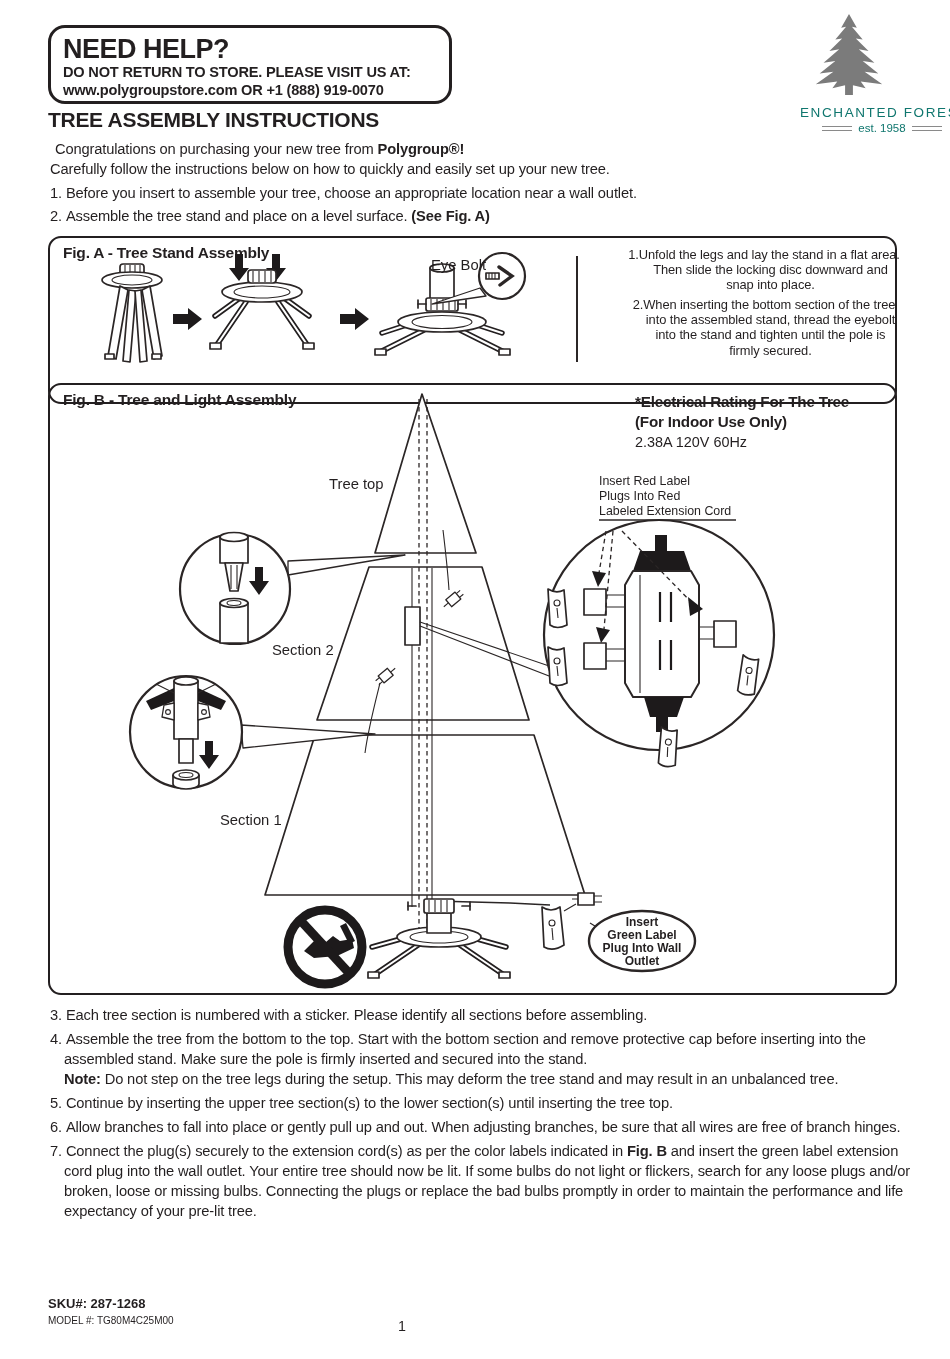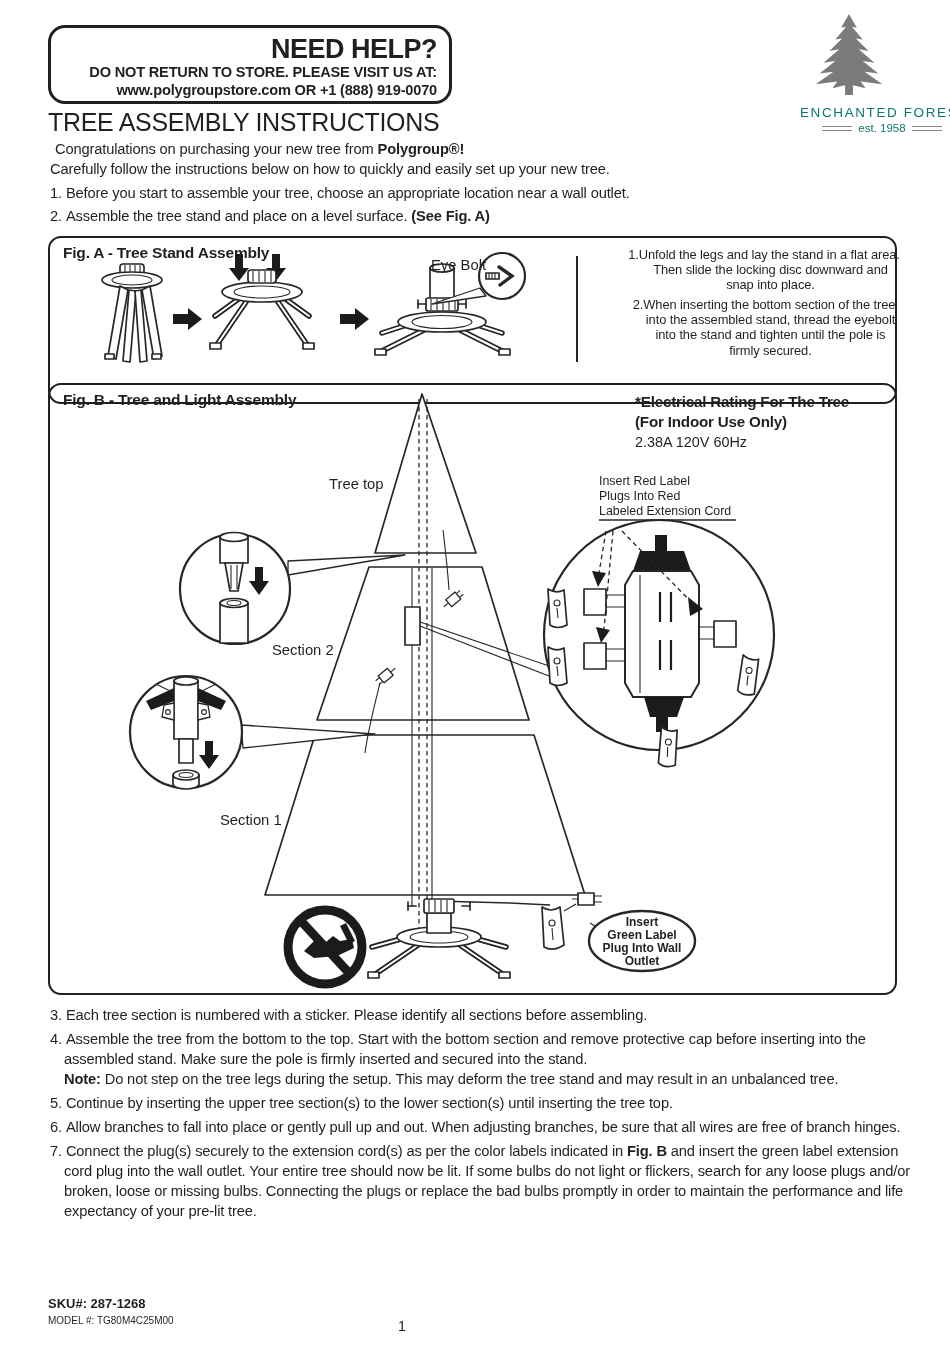--- a/index.html
+++ b/index.html
@@ -9,7 +9,7 @@
 
   
   .help-box{left:48px;top:25px;width:404px;height:79px;border:3px solid #231f20;border-radius:17px;
-            padding:7px 12px;box-sizing:border-box;text-align:right;}
+            padding:7px 12px;box-sizing:border-box;}
   .hb-title{font-size:27px;font-weight:800;letter-spacing:-.5px;line-height:28px;}
   .hb-line{font-size:14.6px;font-weight:700;line-height:18px;letter-spacing:-.2px;}
   .logo{left:800px;top:12px;width:164px;color:#0f766e;}

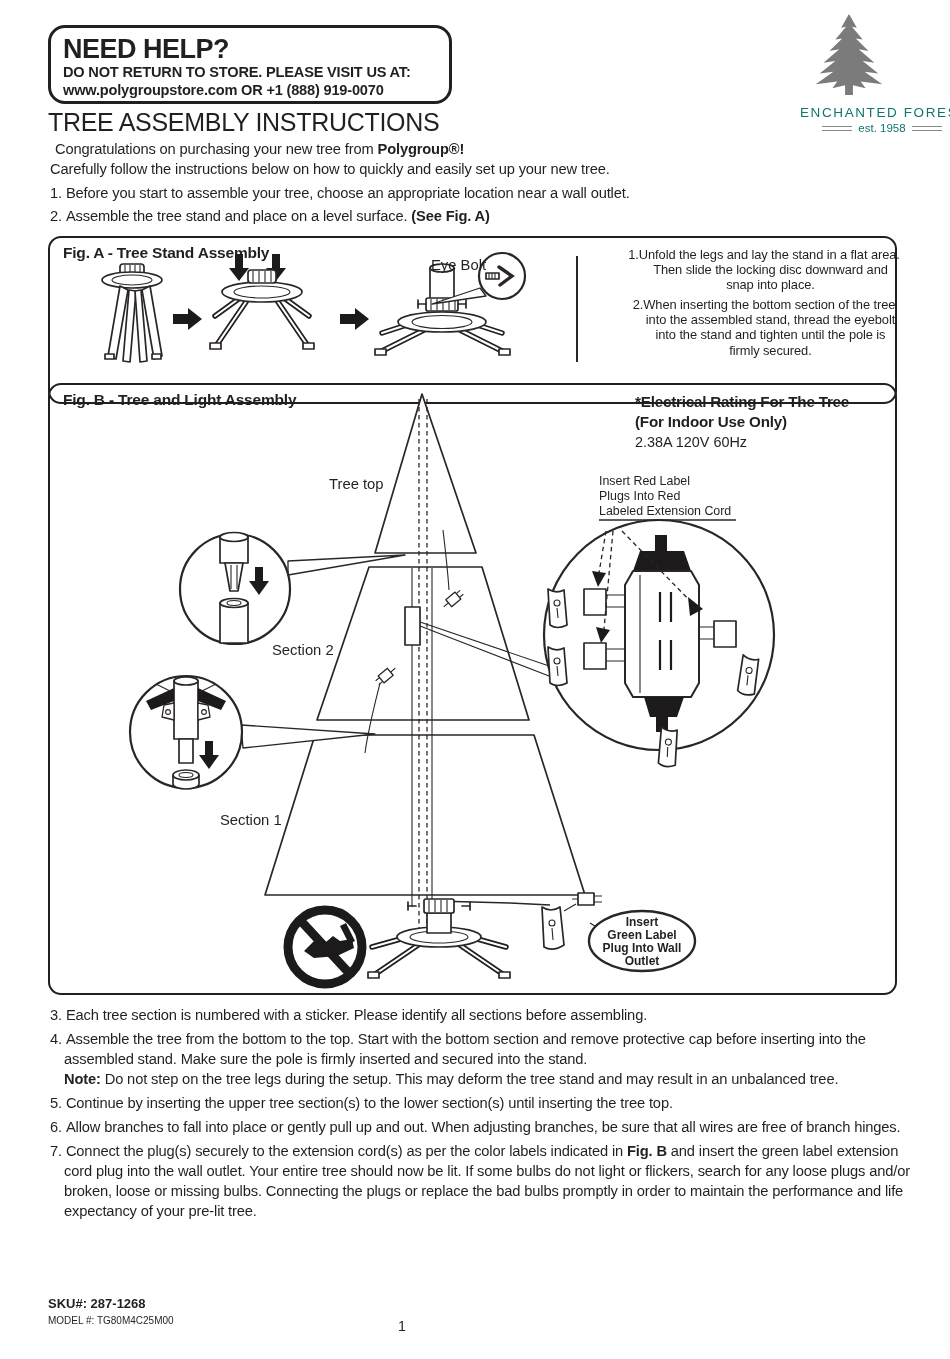--- a/index.html
+++ b/index.html
@@ -18,7 +18,7 @@
   .logo-est{font-size:11.5px;display:flex;align-items:center;justify-content:center;gap:6px;margin-top:2px;}
   .rule{display:inline-block;width:30px;height:3px;border-top:1px solid #8a8a8a;border-bottom:1px solid #8a8a8a;}
 
-  .title{left:48px;top:108px;font-size:25px;font-weight:400;letter-spacing:-.3px;}
+  .title{left:48px;top:108px;font-size:21px;font-weight:700;letter-spacing:-.3px;}
   .body-txt{font-size:14.7px;line-height:20px;letter-spacing:-.15px;}
   .intro1{left:55px;top:139px;}
   .intro2{left:50px;top:159px;}

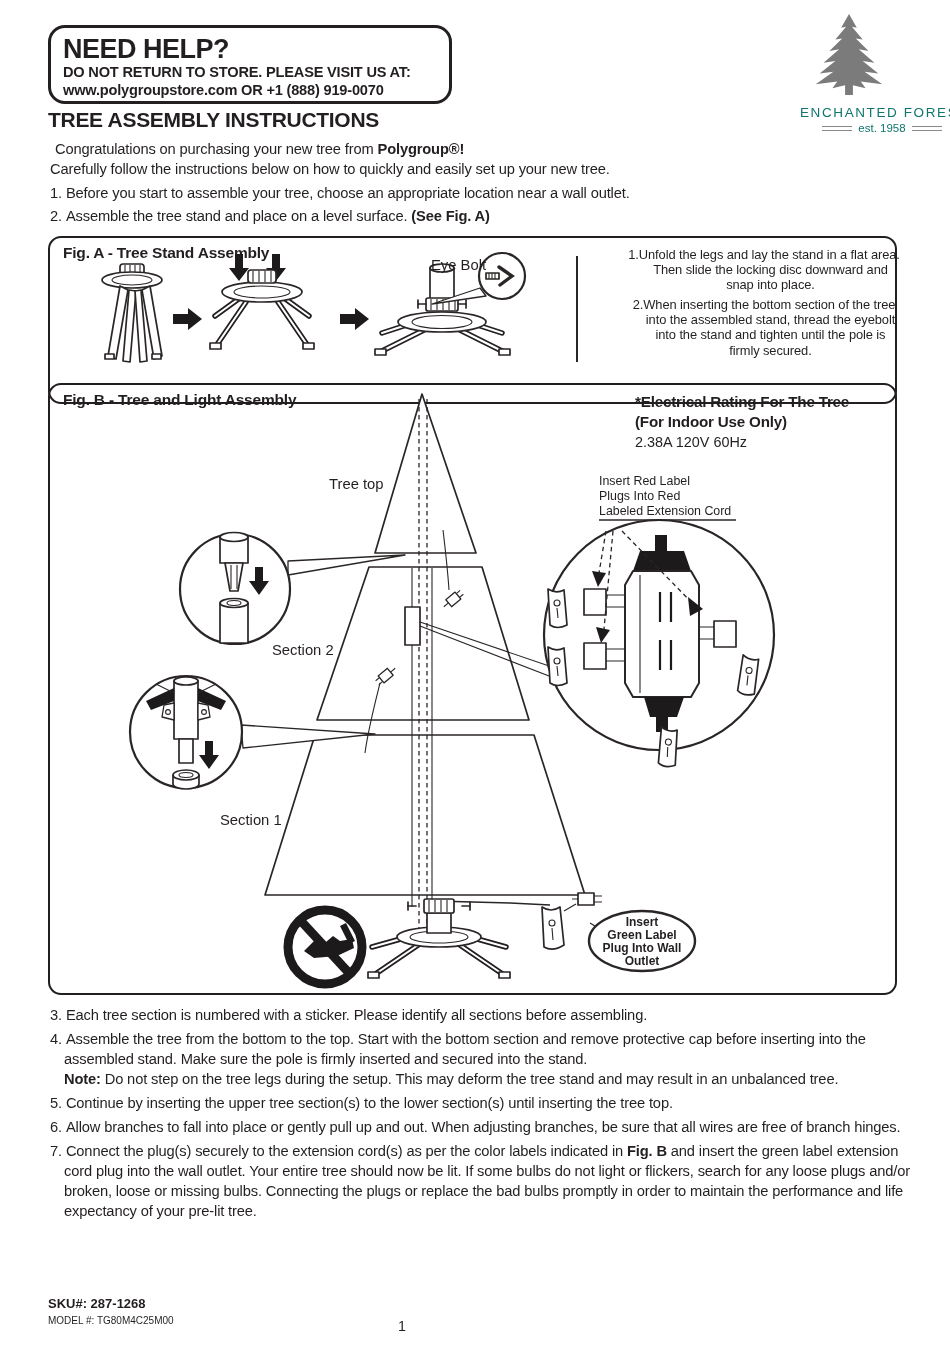--- a/index.html
+++ b/index.html
@@ -79,7 +79,7 @@
   <div class="abs body-txt intro2">Carefully follow the instructions below on how to quickly and easily set up your new tree.</div>
   <div class="abs body-txt intro1"><span>Congratulations on purchasing your new tree from </span><b>Polygroup®!</b></div>
 
-  <div class="abs body-txt step" style="left:50px;top:183px;"><span>1.</span>&nbsp;<span>Before you start to assemble your tree, choose an appropriate location near a wall outlet.</span></div>
+  <div class="abs body-txt step" style="left:50px;top:183px;"><span>1.</span>&nbsp;<span>Before you insert to assemble your tree, choose an appropriate location near a wall outlet.</span></div>
   <div class="abs body-txt step" style="left:50px;top:206px;"><span>2.</span>&nbsp;<span>Assemble the tree stand and place on a level surface. </span><b>(See Fig. A)</b></div>
 
   <div class="abs panel fig-a">

